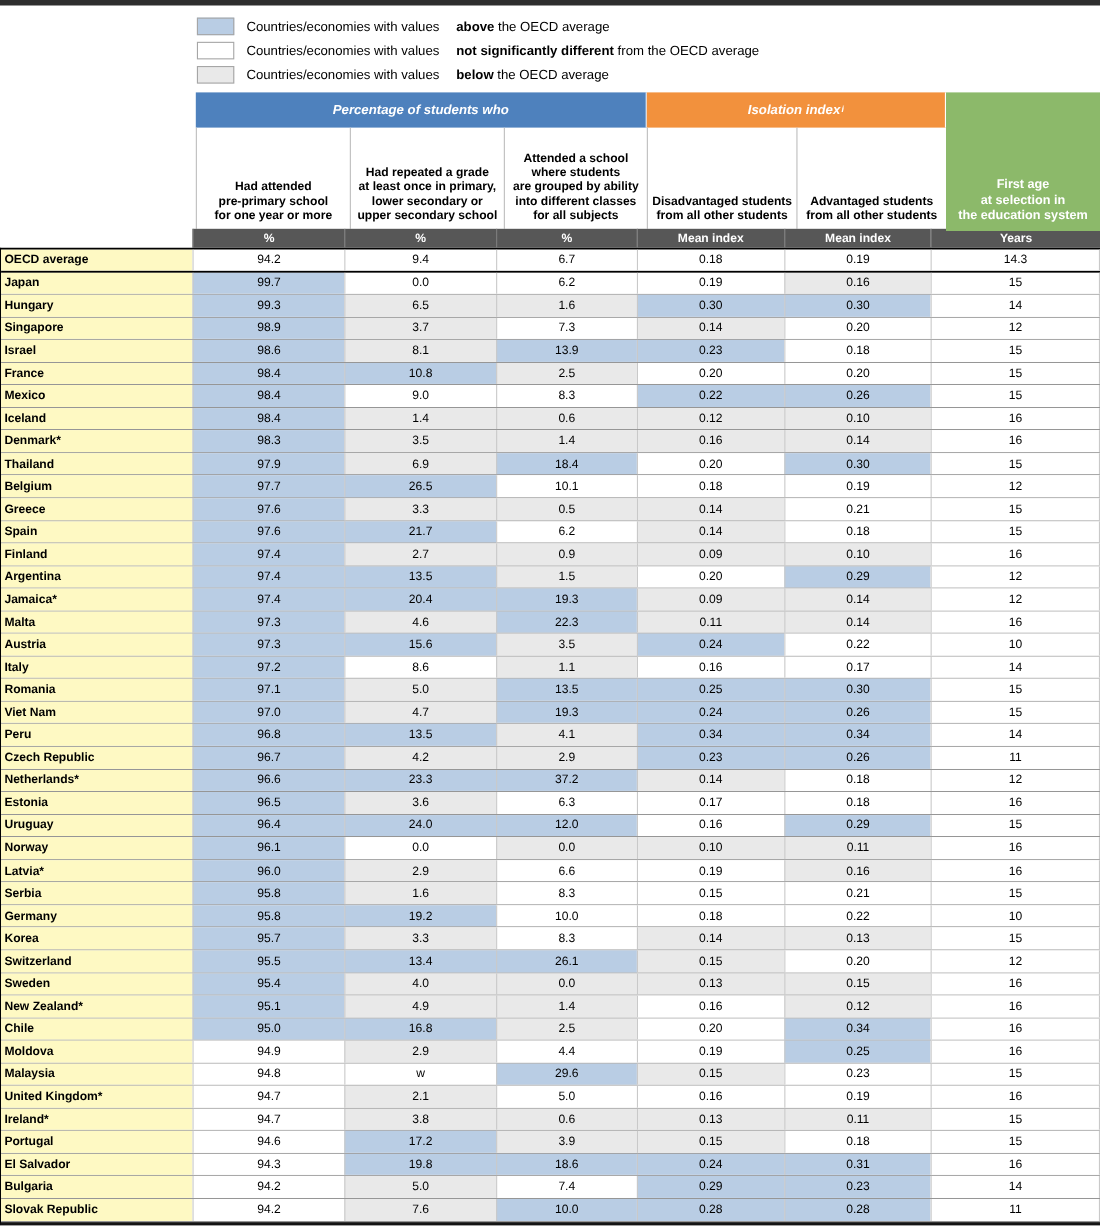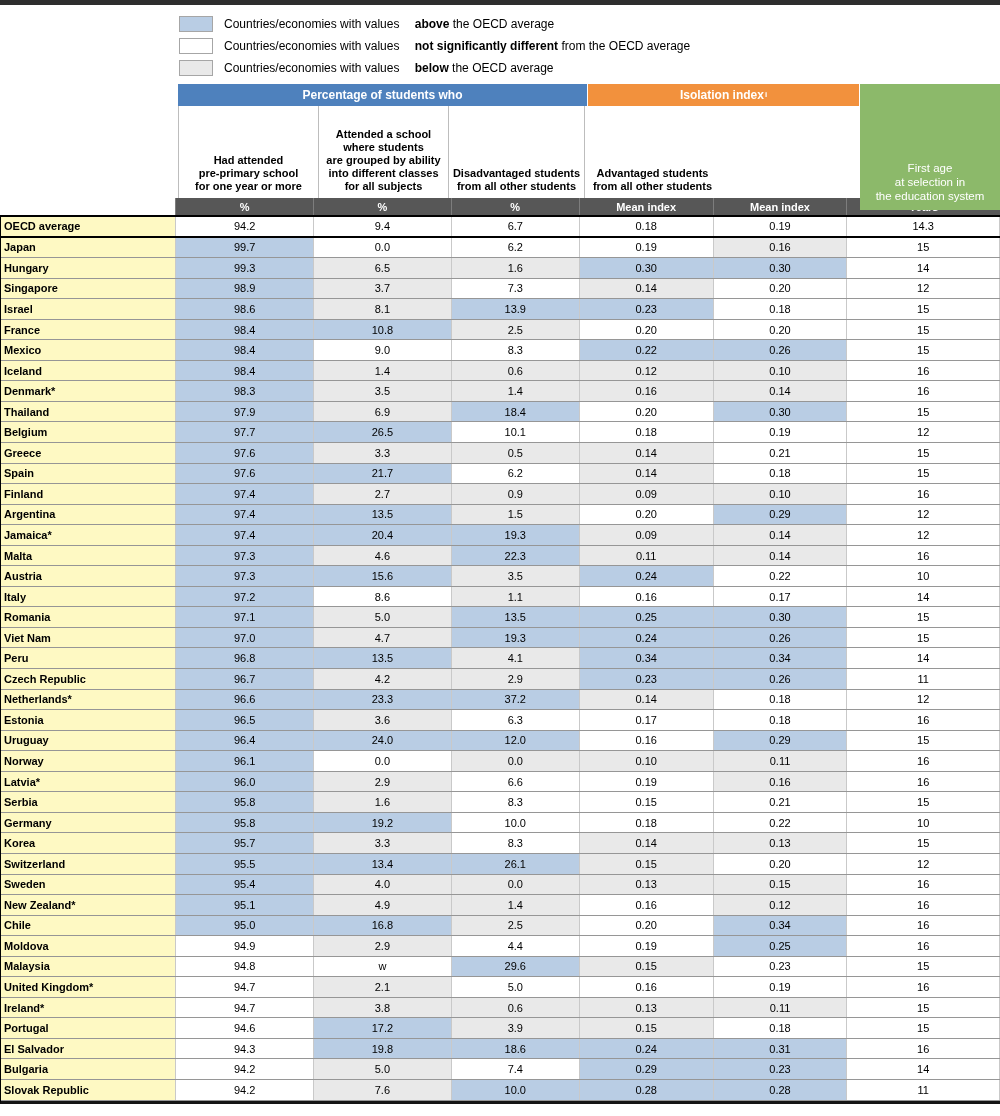--- a/index.html
+++ b/index.html
@@ -30,7 +30,7 @@
   
   .tbl{position:absolute;left:0;top:84px;width:1000px;}
   .hdr-wrap{position:relative;width:1000px;}
-  .ghead{display:flex;height:22px;}
+  .ghead{display:flex;height:32px;font-style:italic;}
   .gh{display:flex;align-items:center;justify-content:center;color:#fff;font-weight:bold;font-size:12px;}
   .gh sup{font-size:8px;line-height:0;margin-left:1px;}
   .gh-spacer{width:178px;background:#fff;}

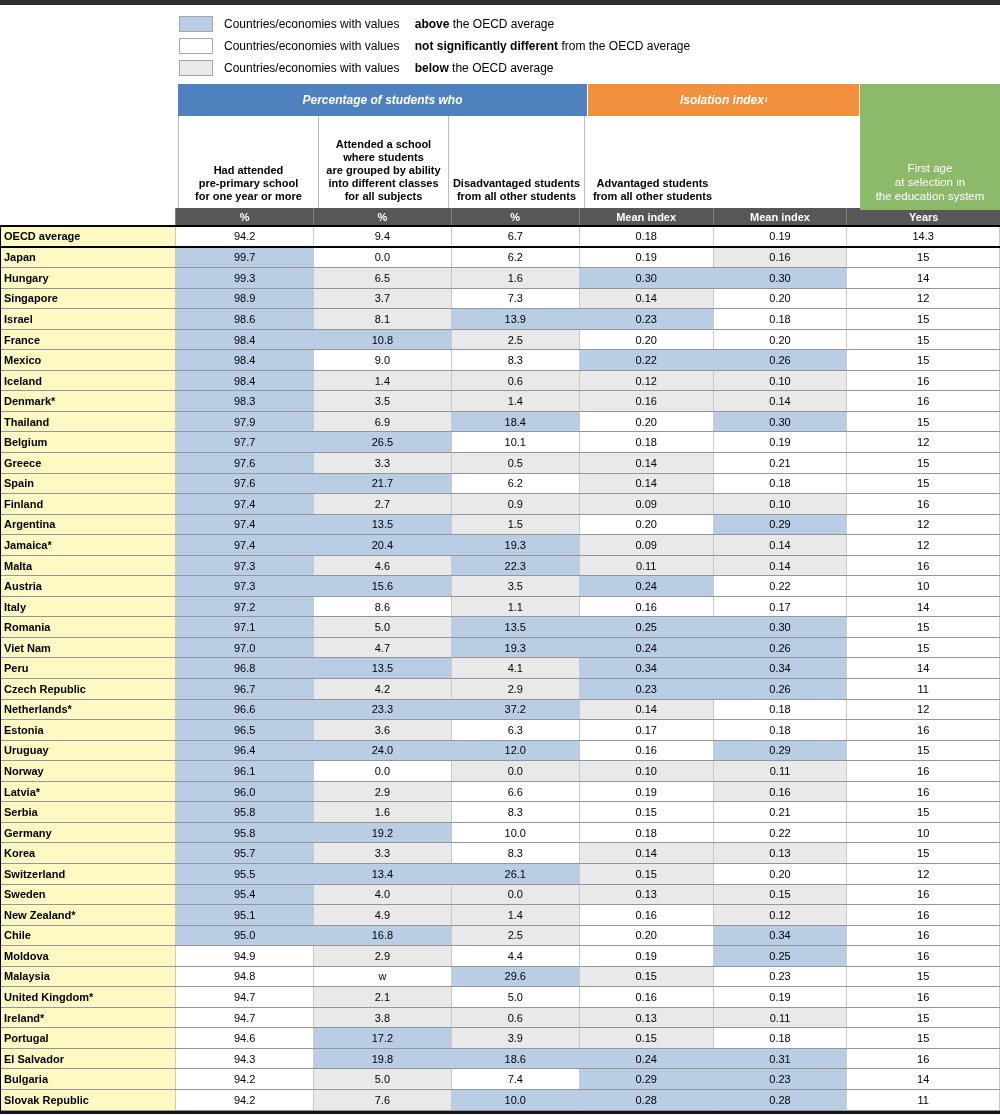--- a/index.html
+++ b/index.html
@@ -102,6 +102,10 @@
         <div class="sh w1">Had attended
 pre-primary school
 for one year or more</div>
+        <div class="sh w2">Had repeated a grade
+at least once in primary,
+lower secondary or
+upper secondary school</div>
         <div class="sh w3">Attended a school
 where students
 are grouped by ability

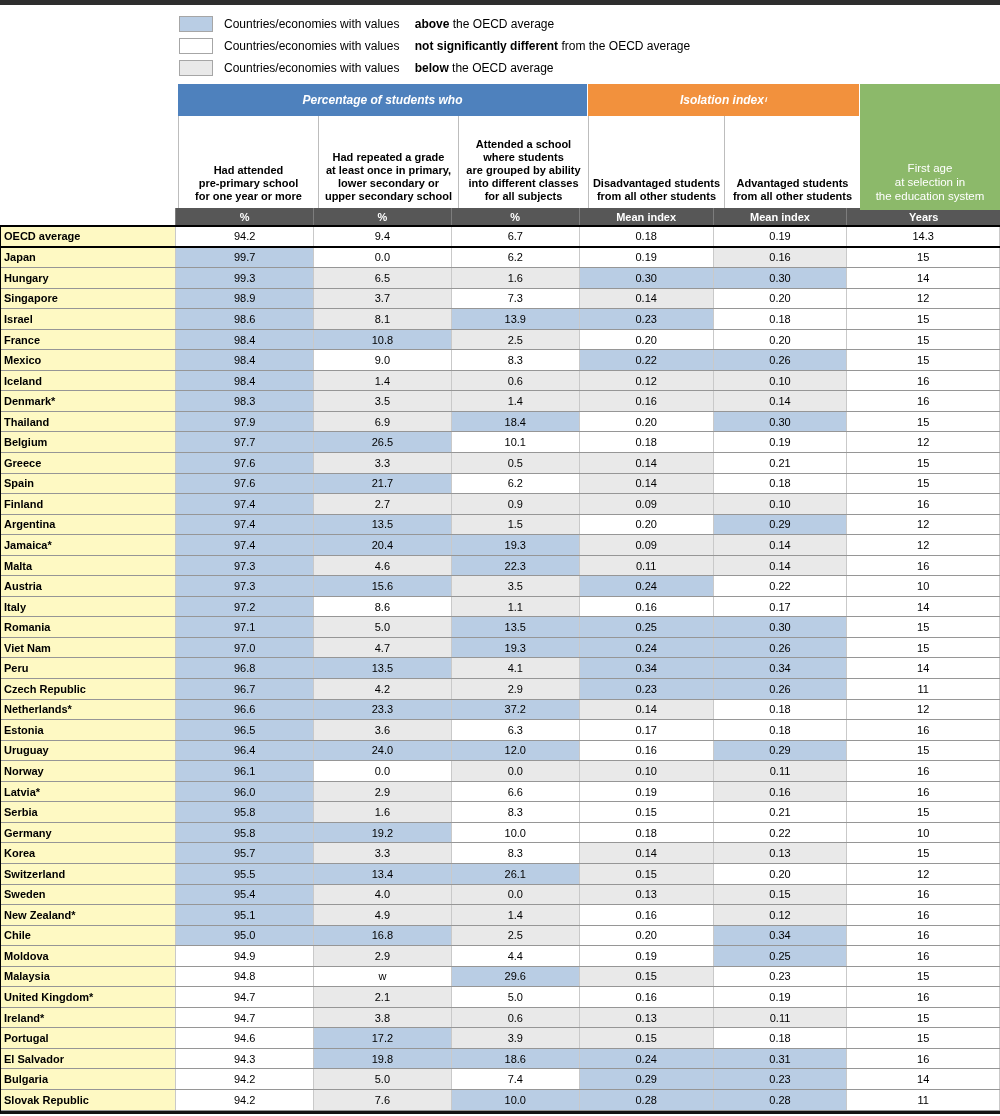--- a/index.html
+++ b/index.html
@@ -38,7 +38,7 @@
   .gh-orange{width:272px;background:var(--horange);border-right:1px solid #fff;}
   .gh-green{position:absolute;top:0;right:0;width:140px;height:126px;background:var(--hgreen);
             display:flex;align-items:flex-end;justify-content:center;text-align:center;
-            color:#fff;font-weight:normal;font-size:11.5px;line-height:14px;white-space:pre-line;
+            color:#fff;font-weight:bold;font-size:11.5px;line-height:14px;white-space:pre-line;
             padding-bottom:7px;}
   .shead{display:flex;height:92px;background:#fff;}
   .sh-spacer{width:178px;}

